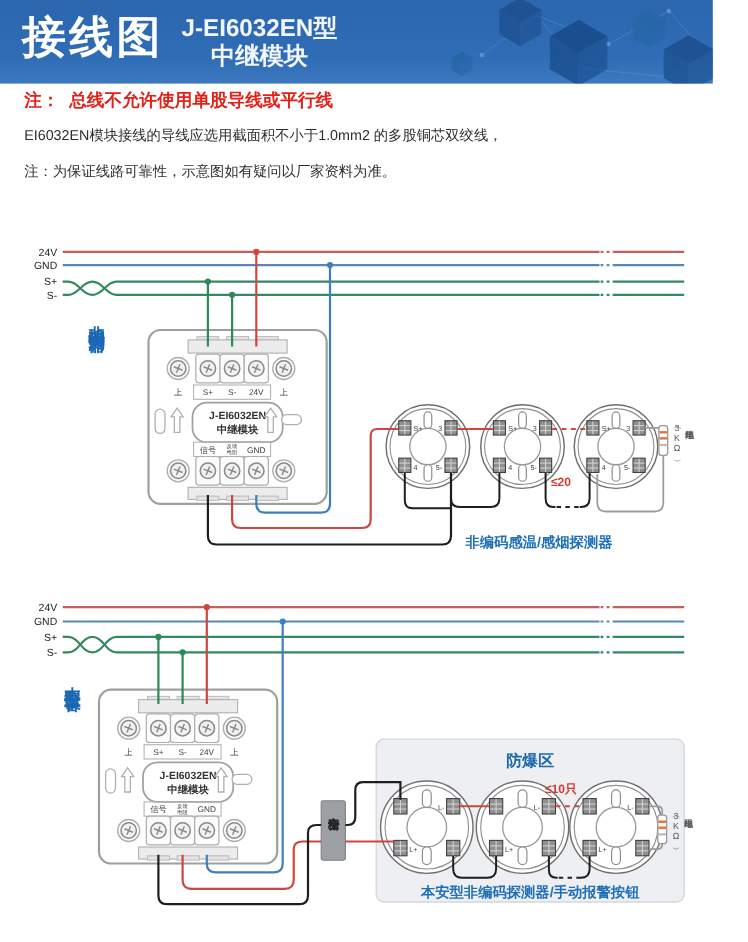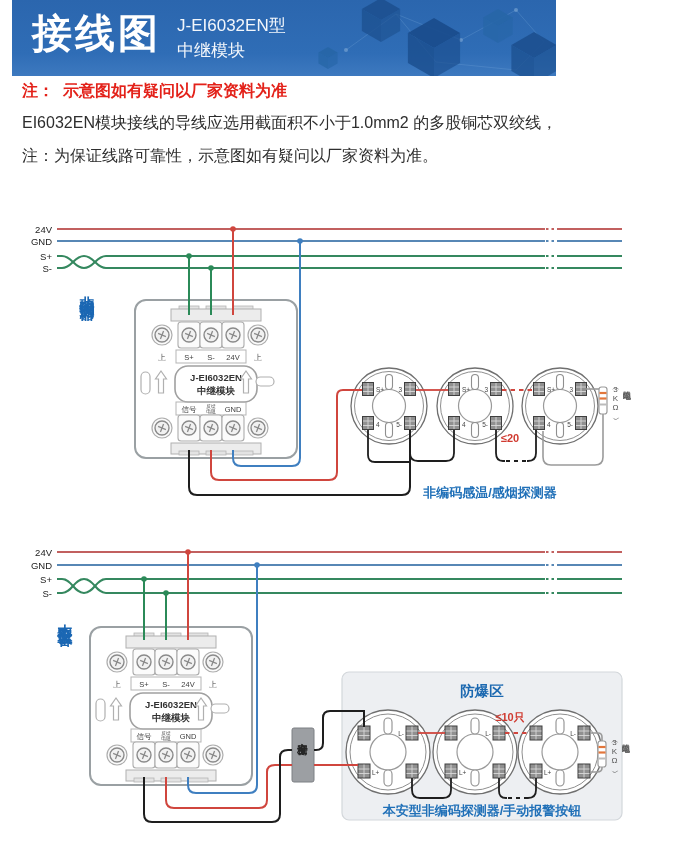--- a/index.html
+++ b/index.html
@@ -10,8 +10,9 @@
   }
   
   .header{
-    position:absolute;left:12px;top:0;width:544px;height:76px;
+    position:absolute;left:0;top:0;width:648px;height:76px;
     background:linear-gradient(180deg,#2b66ae 0%,#2f6db6 70%,#3d79bf 100%);
+    text-align:center;
   }
   .header-title{
     position:absolute;left:20px;top:6px;font-size:40px;font-weight:bold;

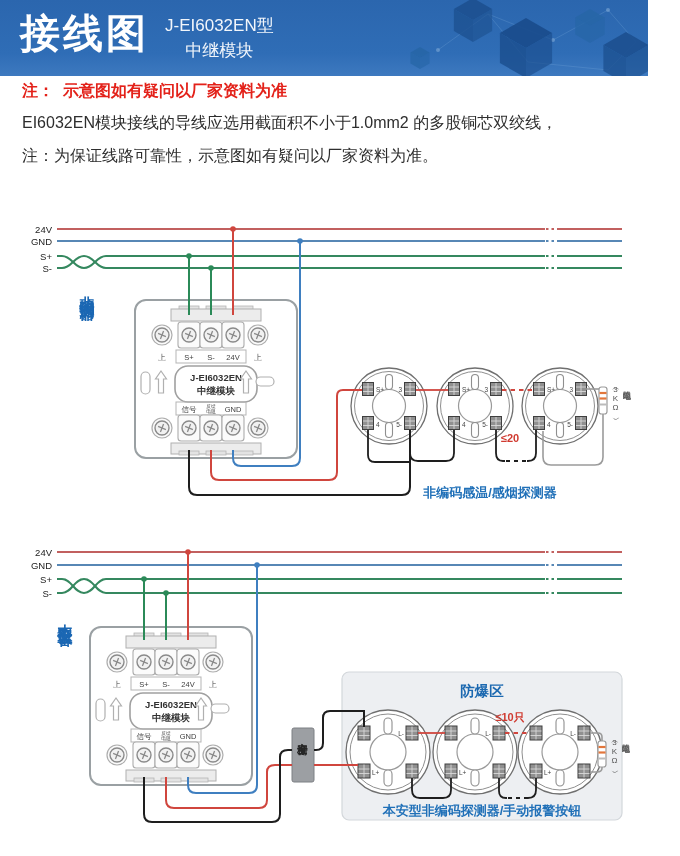--- a/index.html
+++ b/index.html
@@ -19,8 +19,8 @@
     color:#ffffff;letter-spacing:3px;
   }
   .header-sub{
-    position:absolute;left:165px;top:13px;font-size:17px;line-height:25px;
-    color:#f2f6fb;font-weight:normal;
+    position:absolute;left:165px;top:13px;font-size:22px;line-height:25px;
+    color:#f2f6fb;font-weight:bold;
   }
   .header-decor{position:absolute;right:0;top:0;}
   

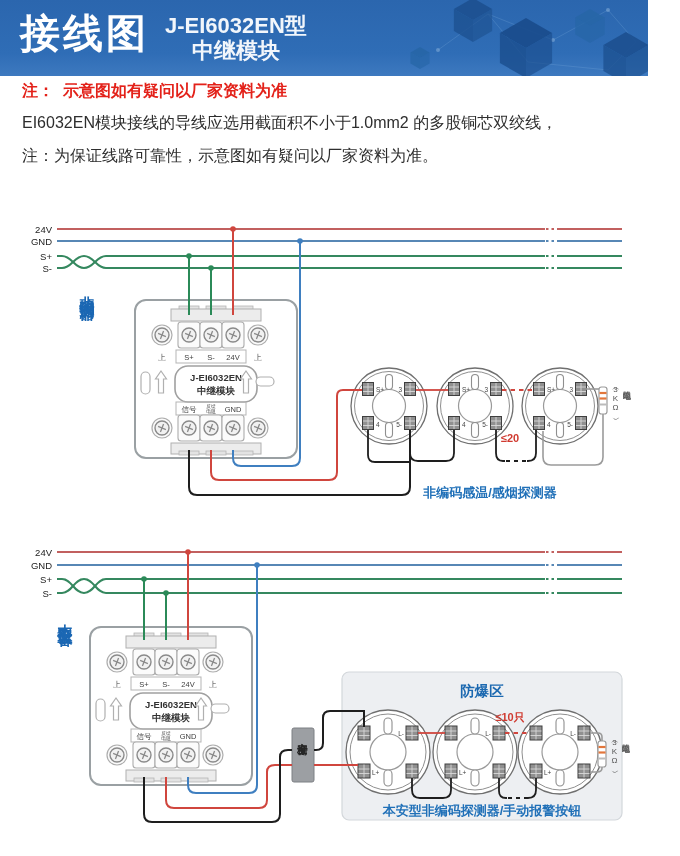--- a/index.html
+++ b/index.html
@@ -88,7 +88,7 @@
   </div>
 </div>
 
-<div class="note-red">注：  示意图如有疑问以厂家资料为准</div>
+<div class="note-red">注：  总线不允许使用单股导线或平行线</div>
 <div class="body-text">
   <div>EI6032EN模块接线的导线应选用截面积不小于1.0mm2 的多股铜芯双绞线，</div>
   <div>注：为保证线路可靠性，示意图如有疑问以厂家资料为准。</div>

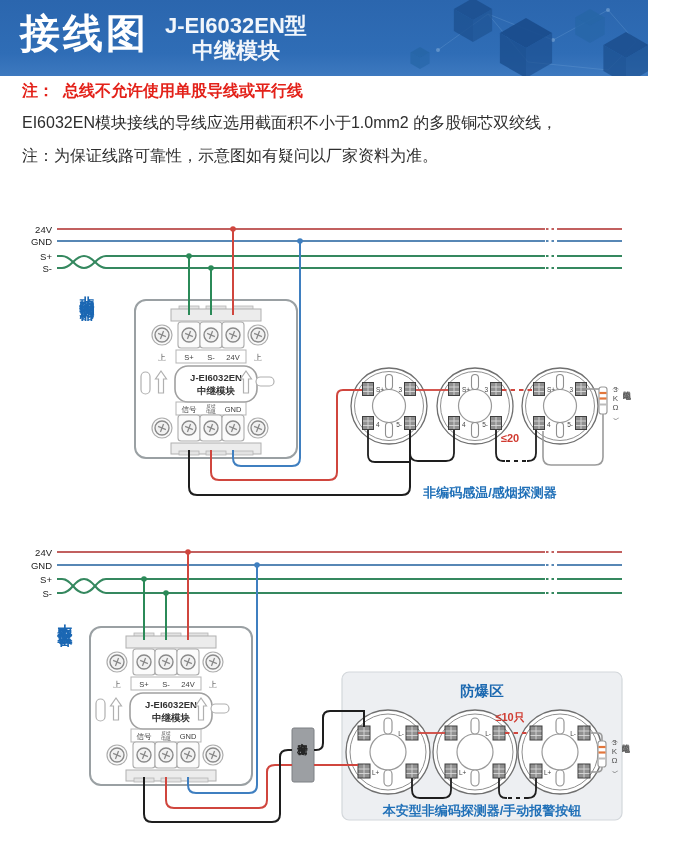--- a/index.html
+++ b/index.html
@@ -29,7 +29,7 @@
     color:#e32119;white-space:pre;
   }
   .body-text{
-    position:absolute;left:22px;top:106px;width:640px;font-size:16px;
+    position:absolute;left:22px;top:106px;width:640px;font-size:13px;
     color:#2e2e2e;line-height:33px;
   }
   

